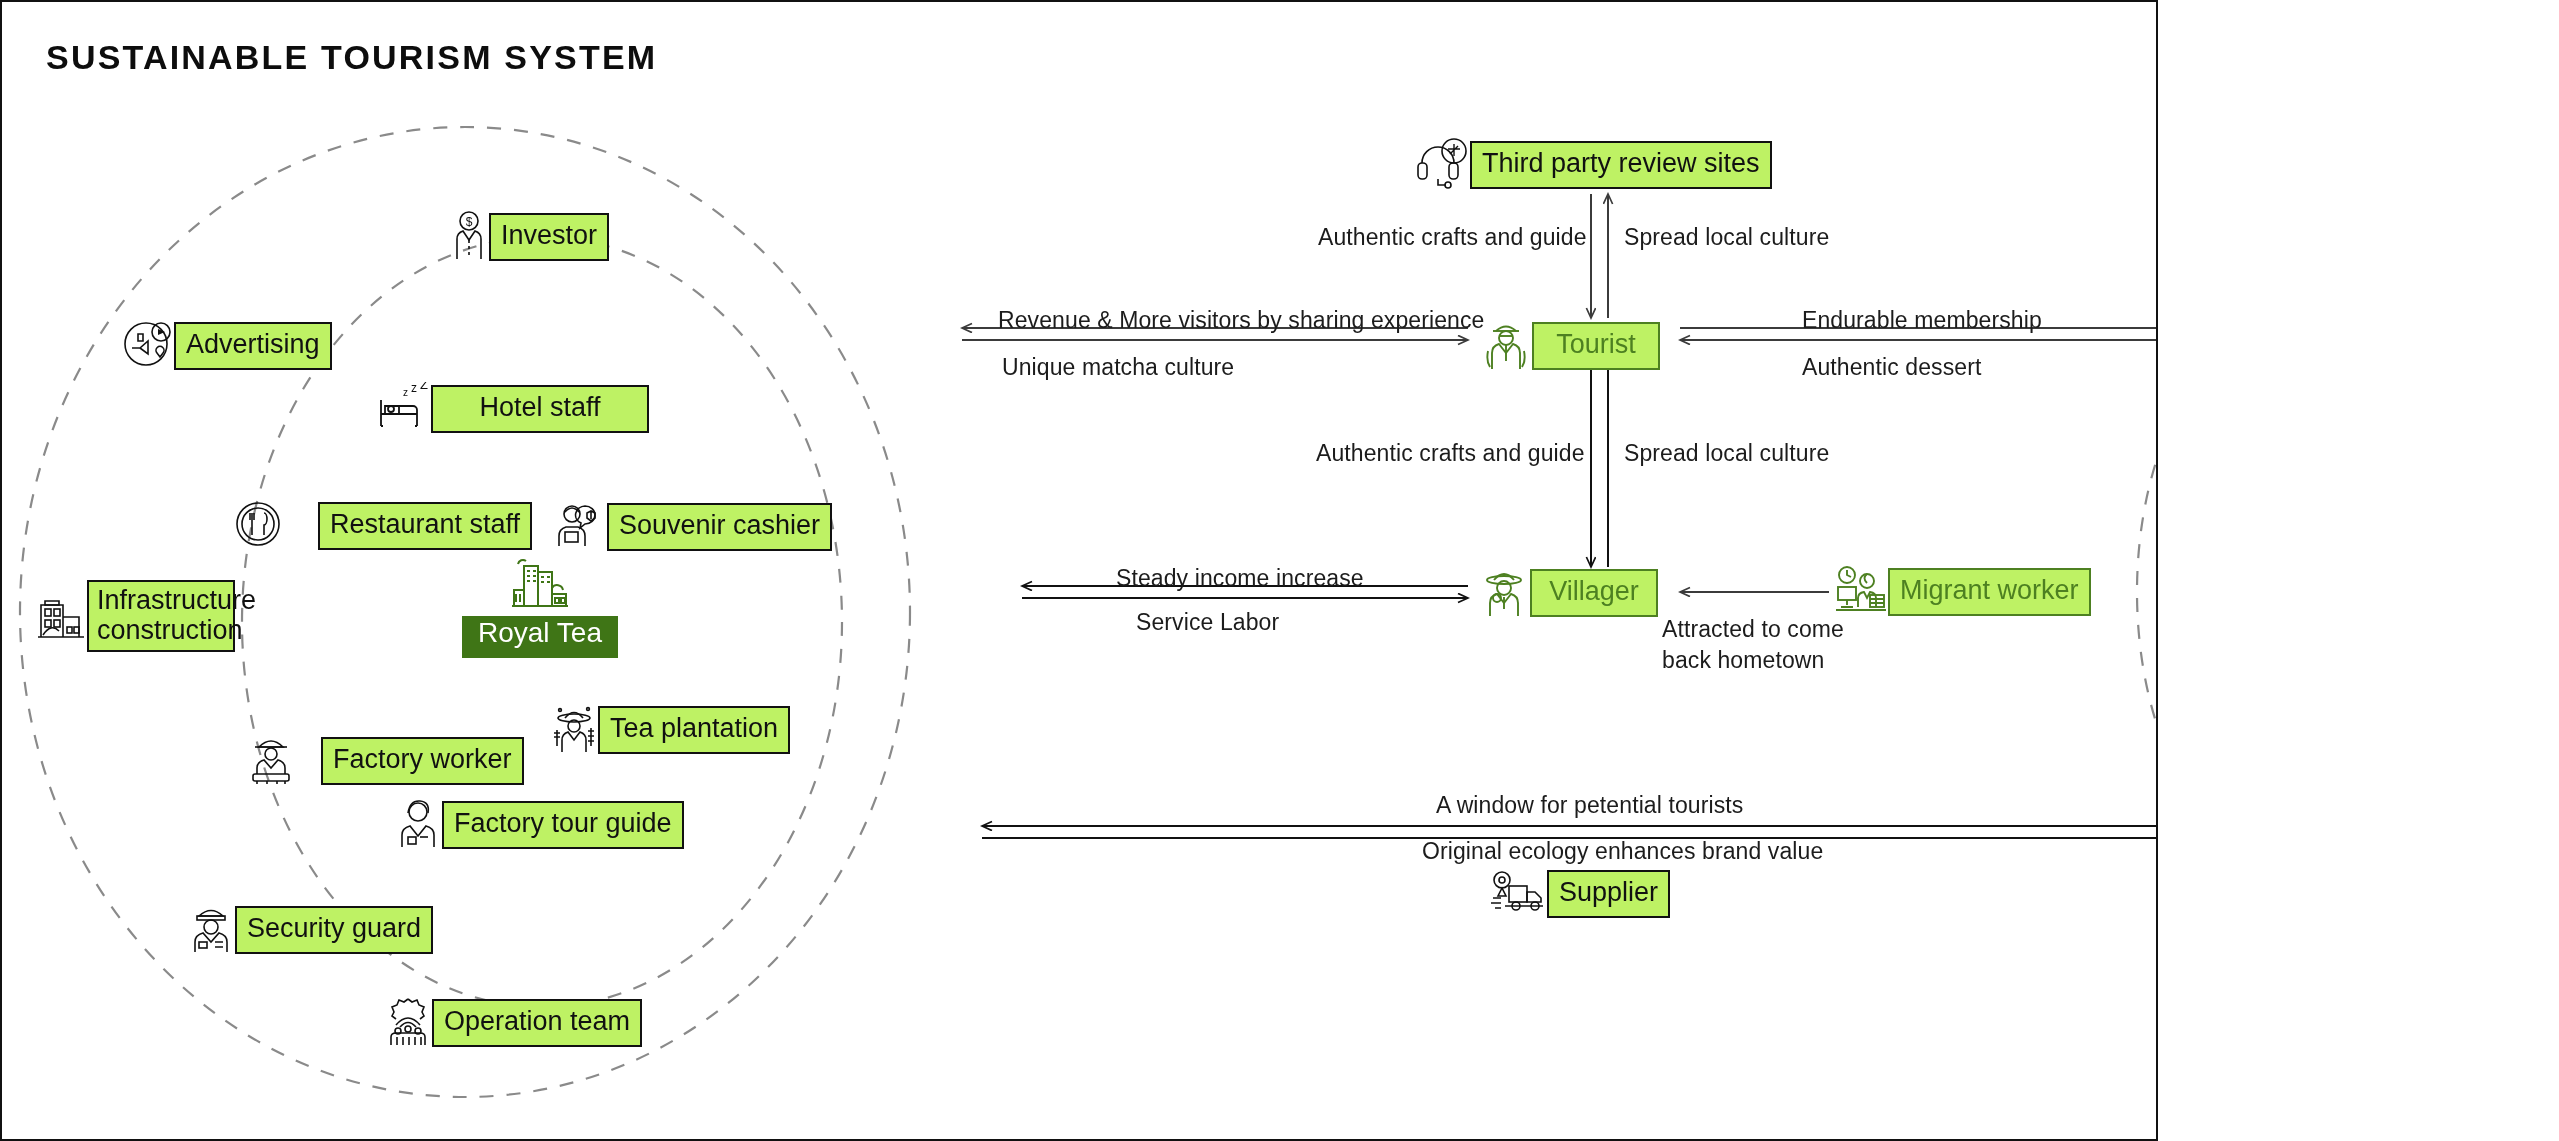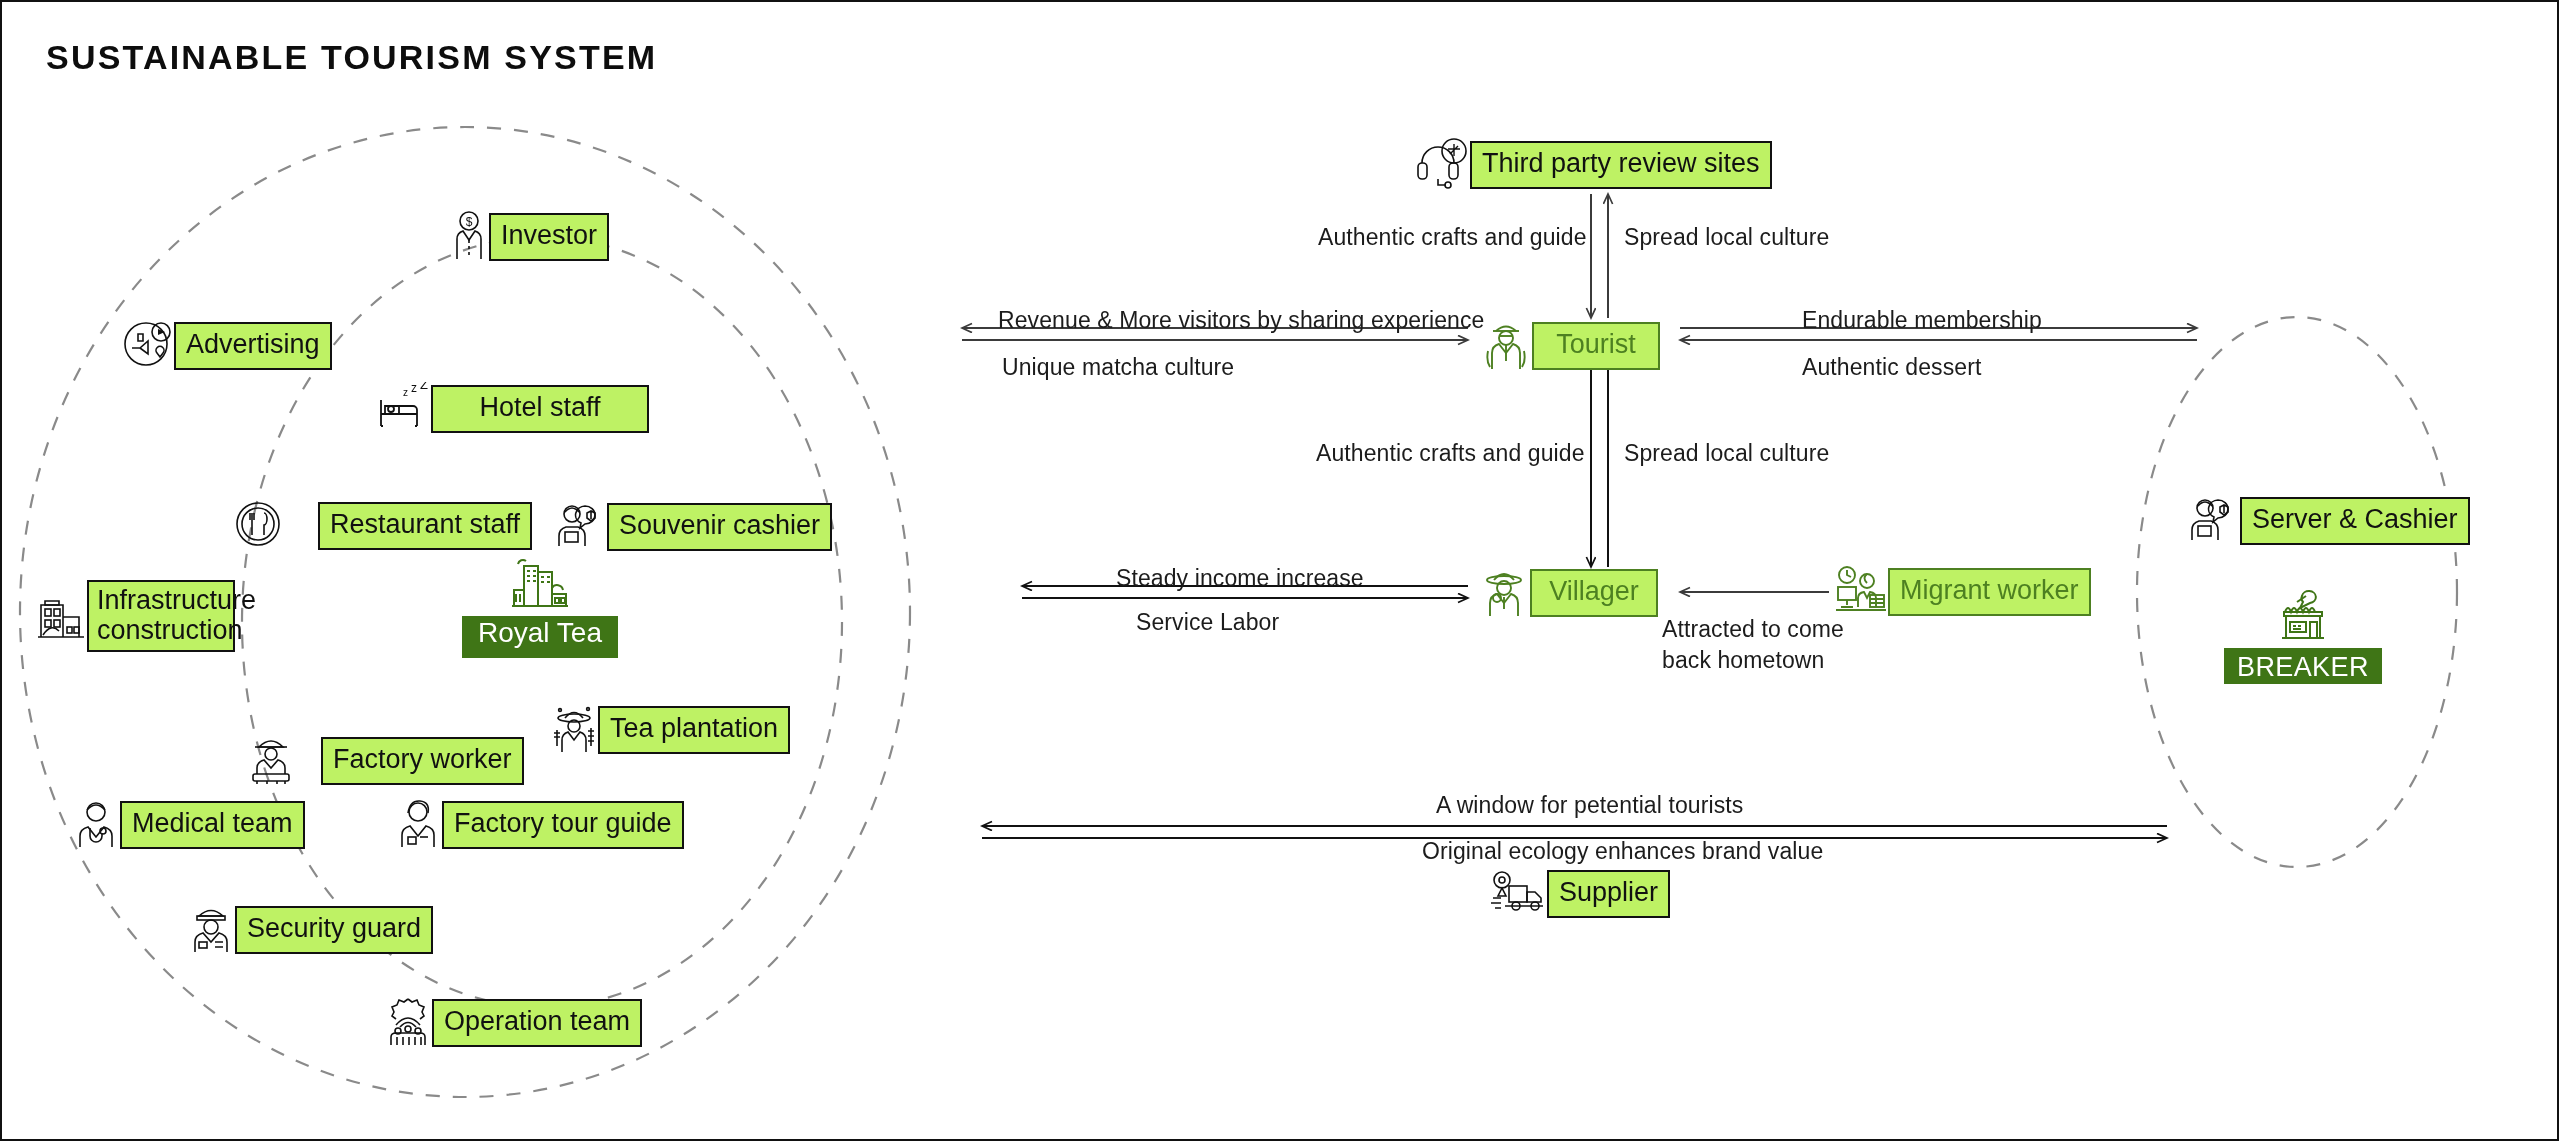--- a/index.html
+++ b/index.html
@@ -10,7 +10,7 @@
   }
   #canvas {
     position: relative;
-    width: 2559px;
+    width: 2158px;
     height: 1141px;
     background: #ffffff;
     border: 2px solid #111111;

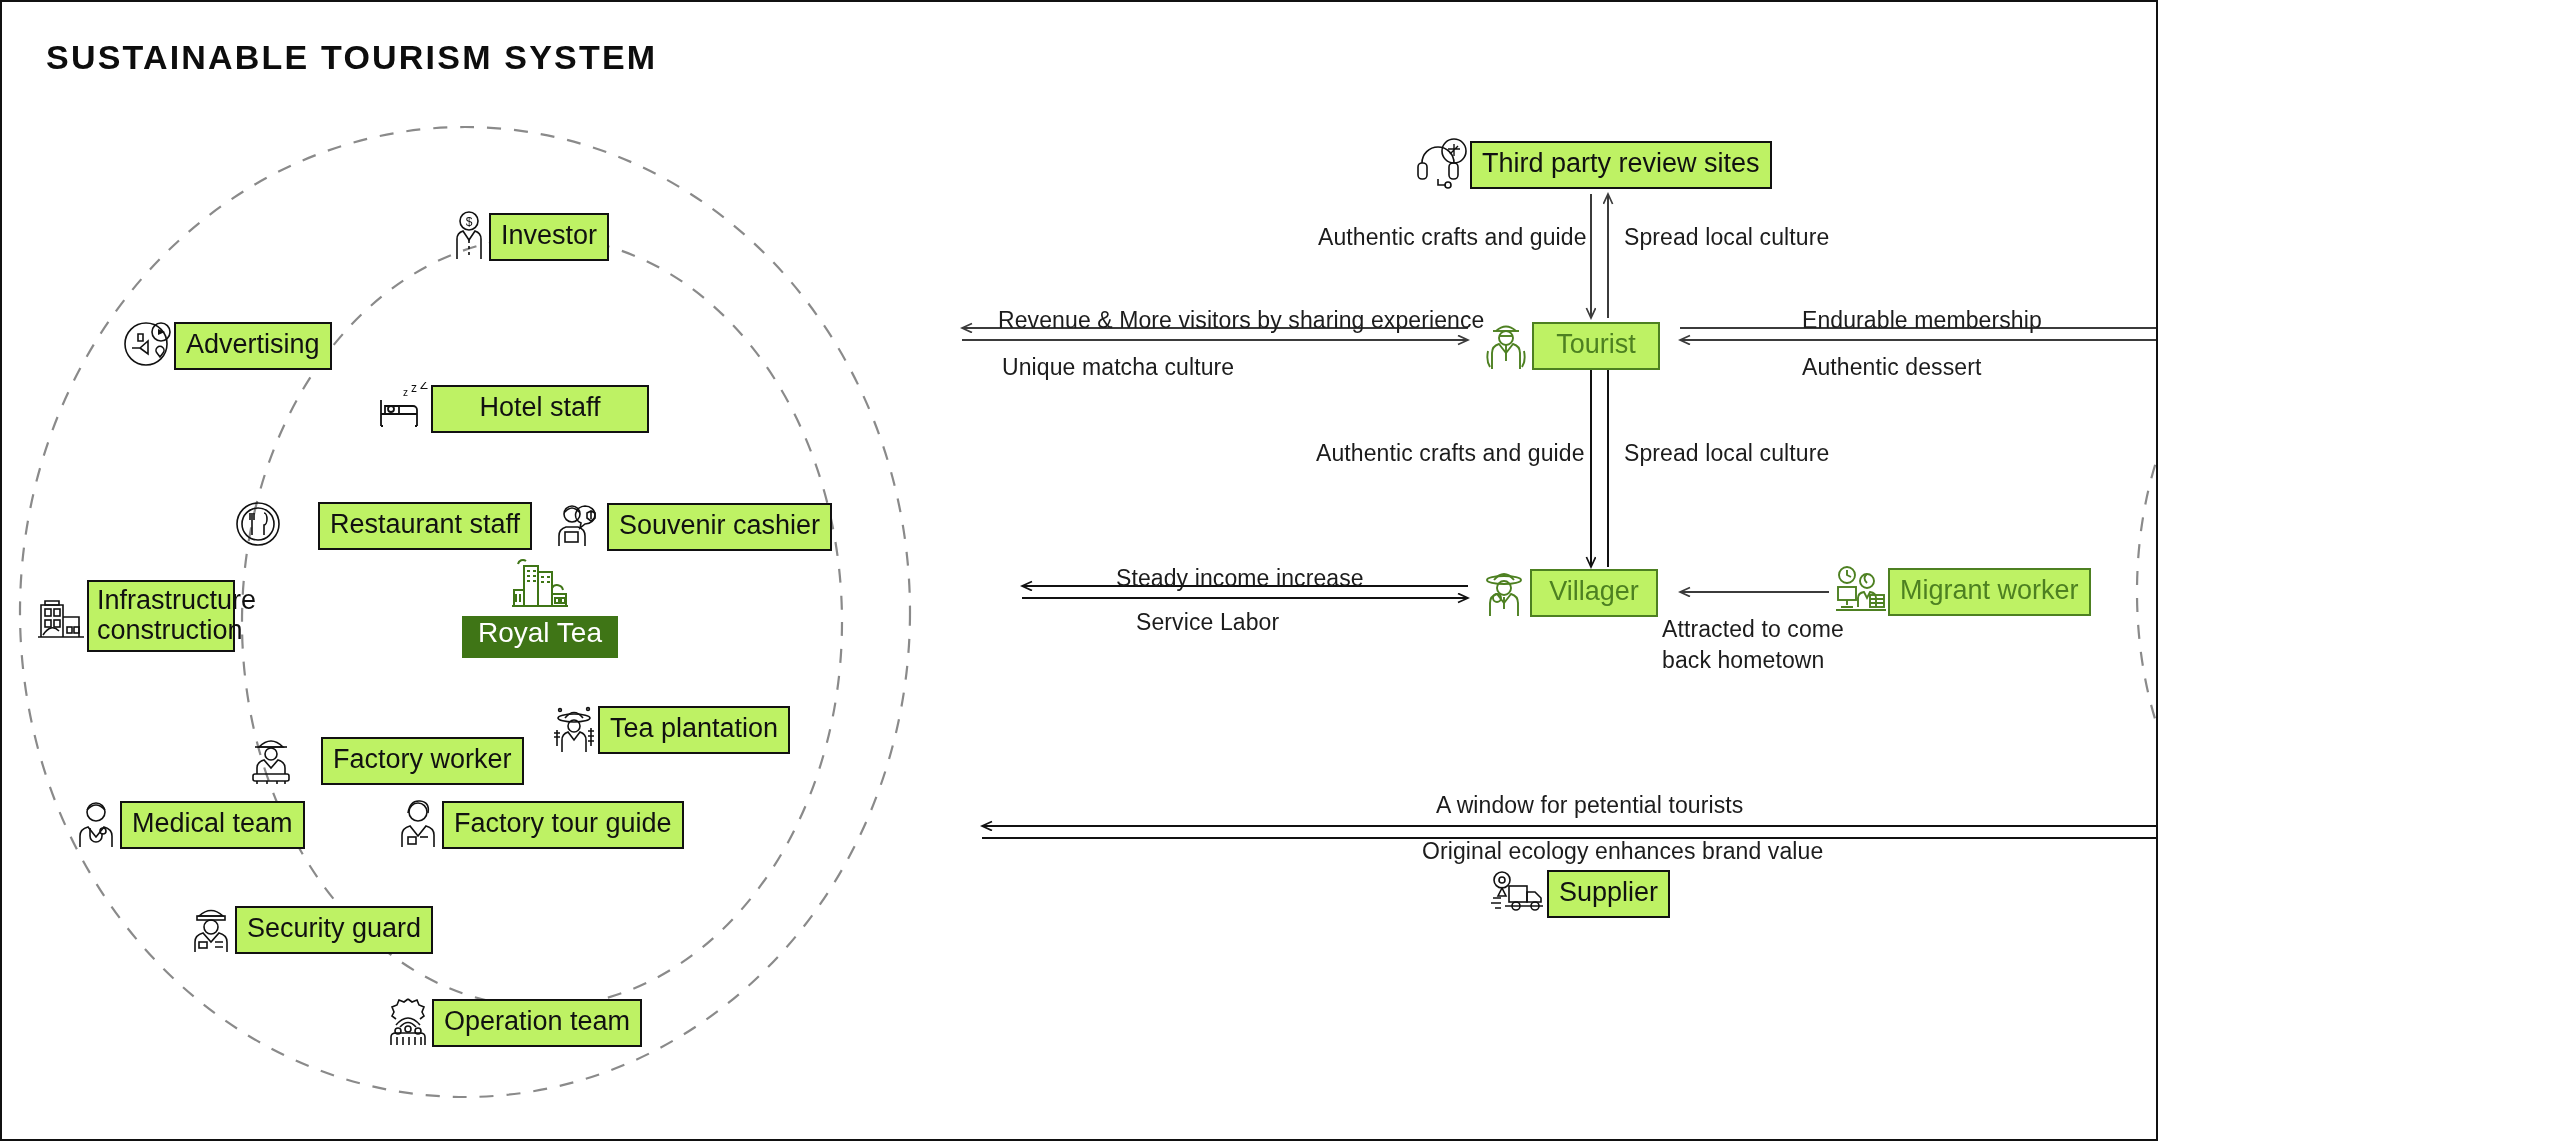--- a/index.html
+++ b/index.html
@@ -259,20 +259,6 @@
     <span class="lbl">Tea plantation</span>
   </div>
 
-  <div class="abs node" style="left:70px; top:795px;">
-    <span class="ic">
-      <svg width="48" height="52" viewBox="0 0 48 52">
-          <g fill="none" stroke="#111" stroke-width="1.6">
-        <circle cx="24" cy="15" r="9"></circle>
-            <path d="M15 13 q9 -10 18 0"></path>
-        <path d="M8 50 v-11 q0 -7 8 -9 l8 10 8 -10 q8 2 8 9 v11"></path>
-        <path d="M18 31 v8 a6 6 0 0 0 12 0 v-3"></path>
-            <circle cx="31" cy="34" r="3"></circle>
-          </g>
-        </svg>
-    </span>
-    <span class="lbl">Medical team</span>
-  </div>
 
   <div class="abs node" style="left:392px; top:795px;">
     <span class="ic">

